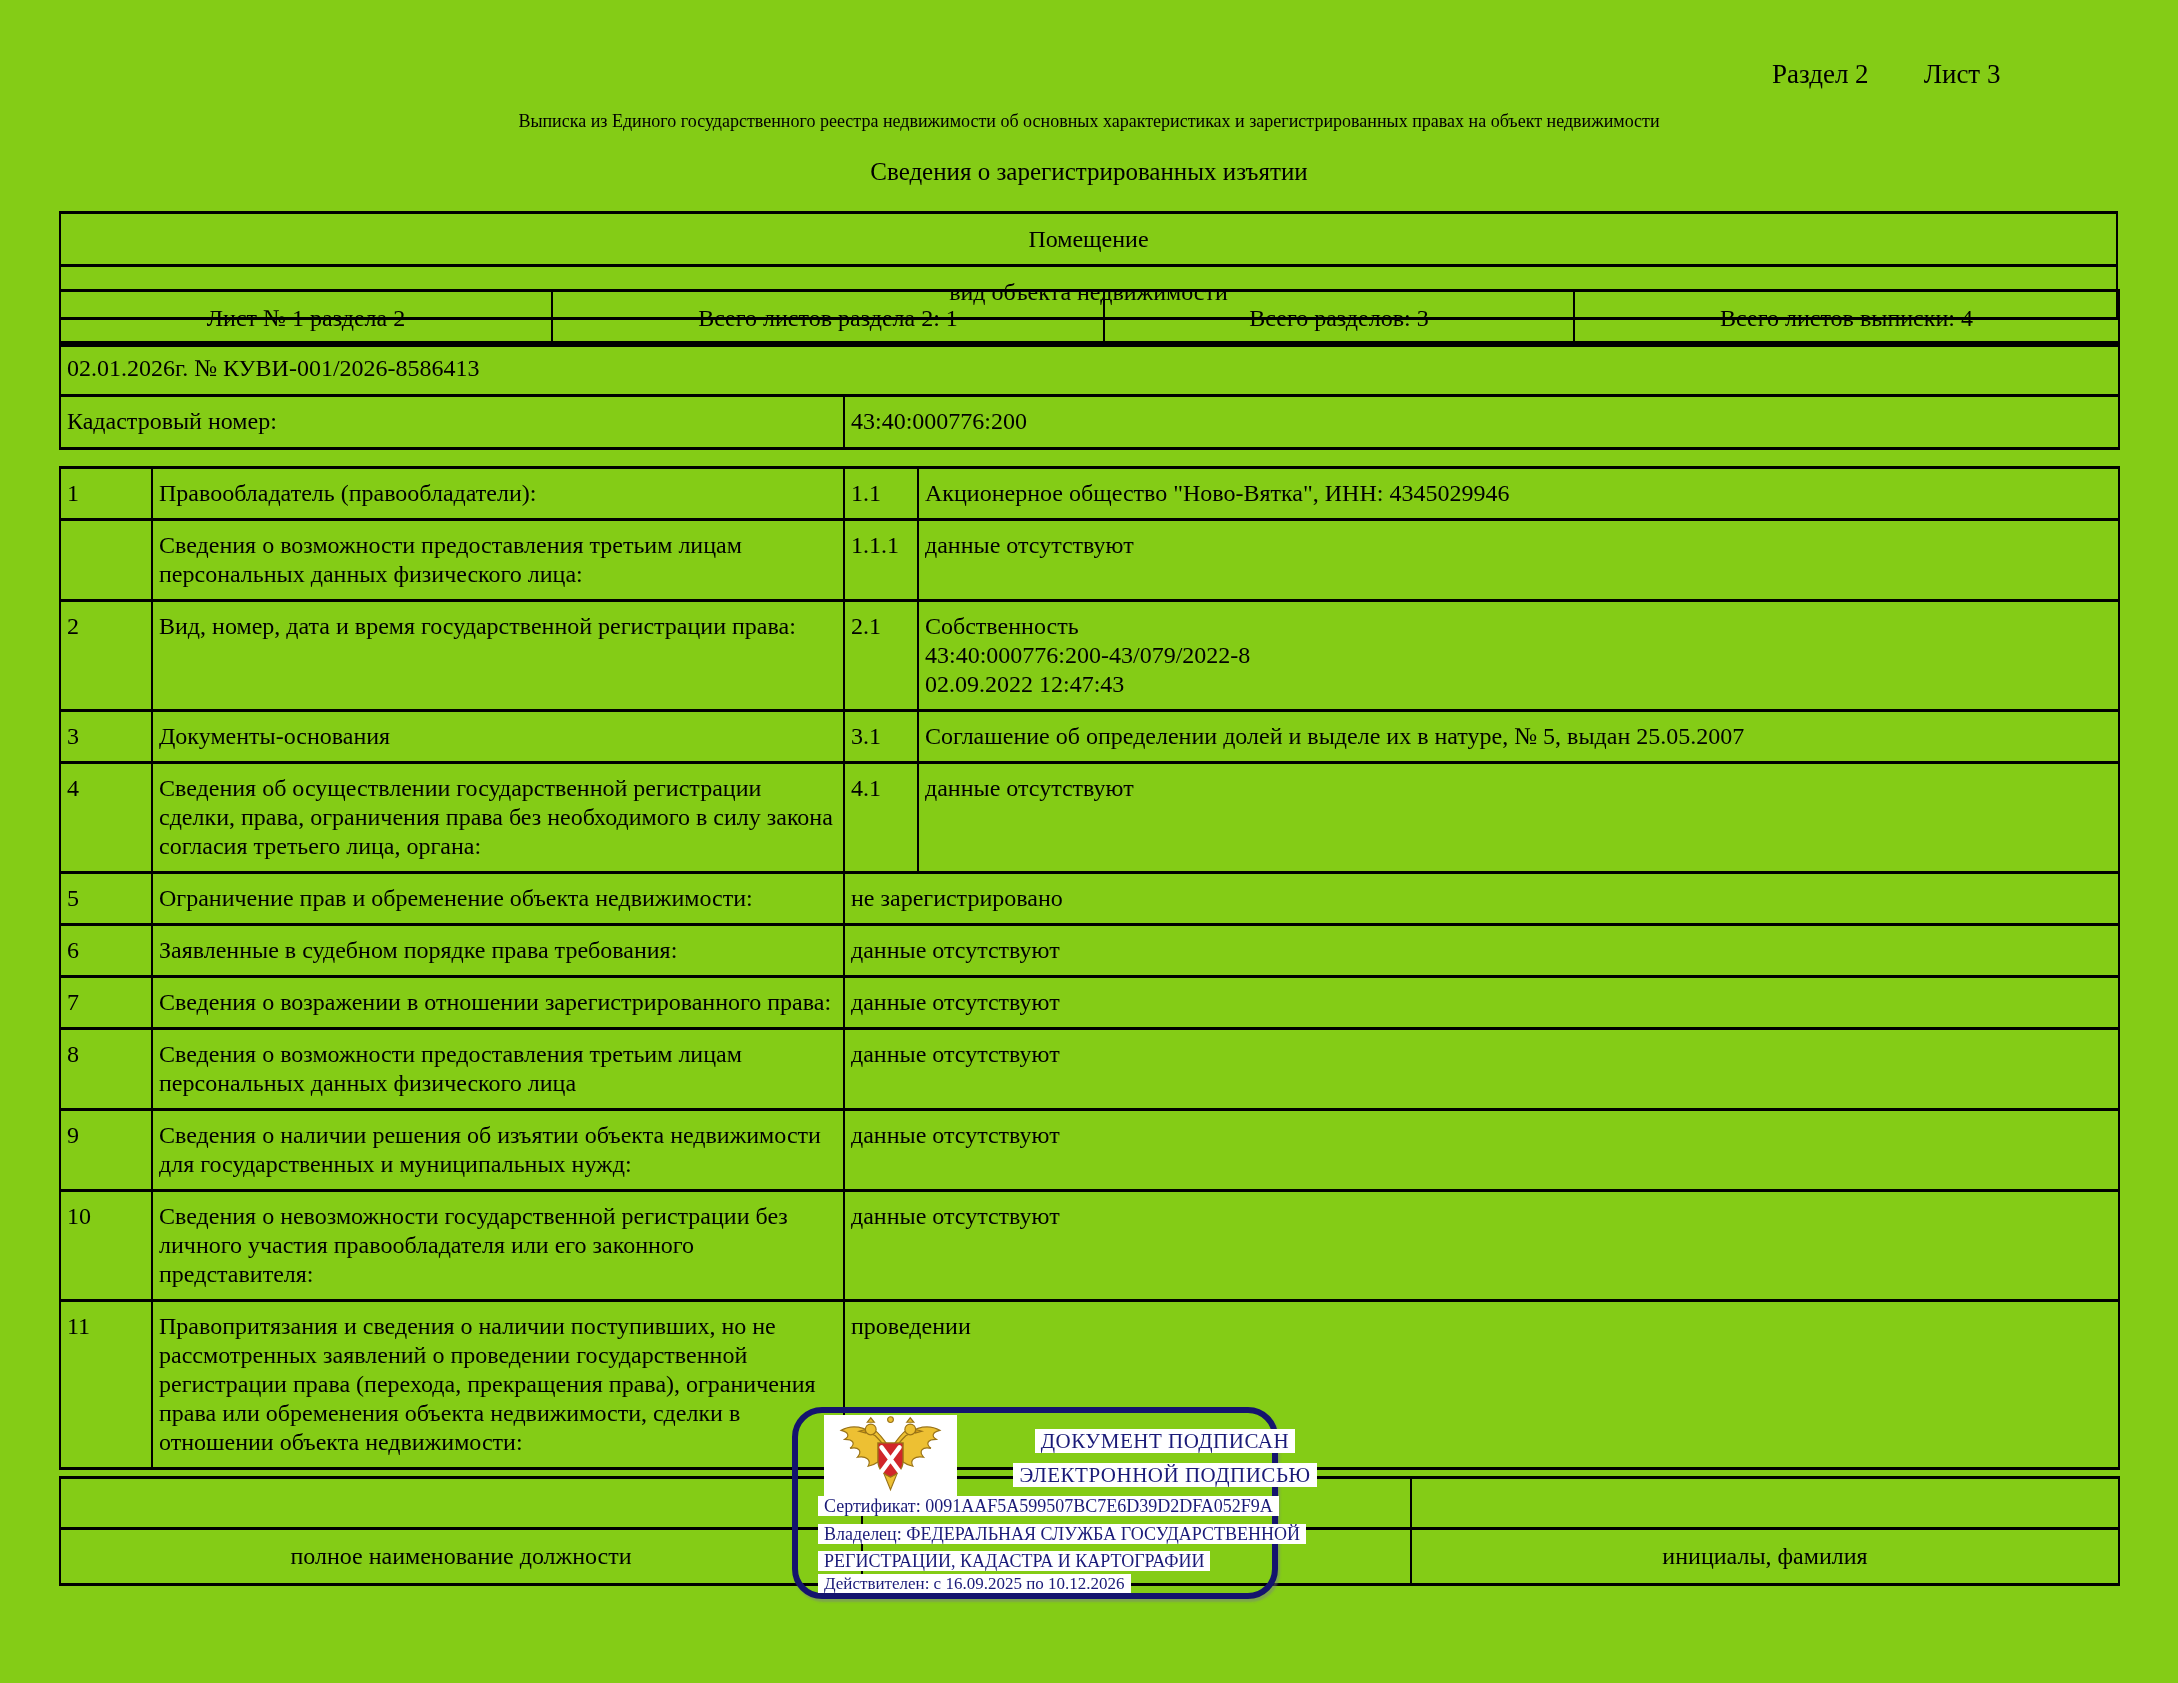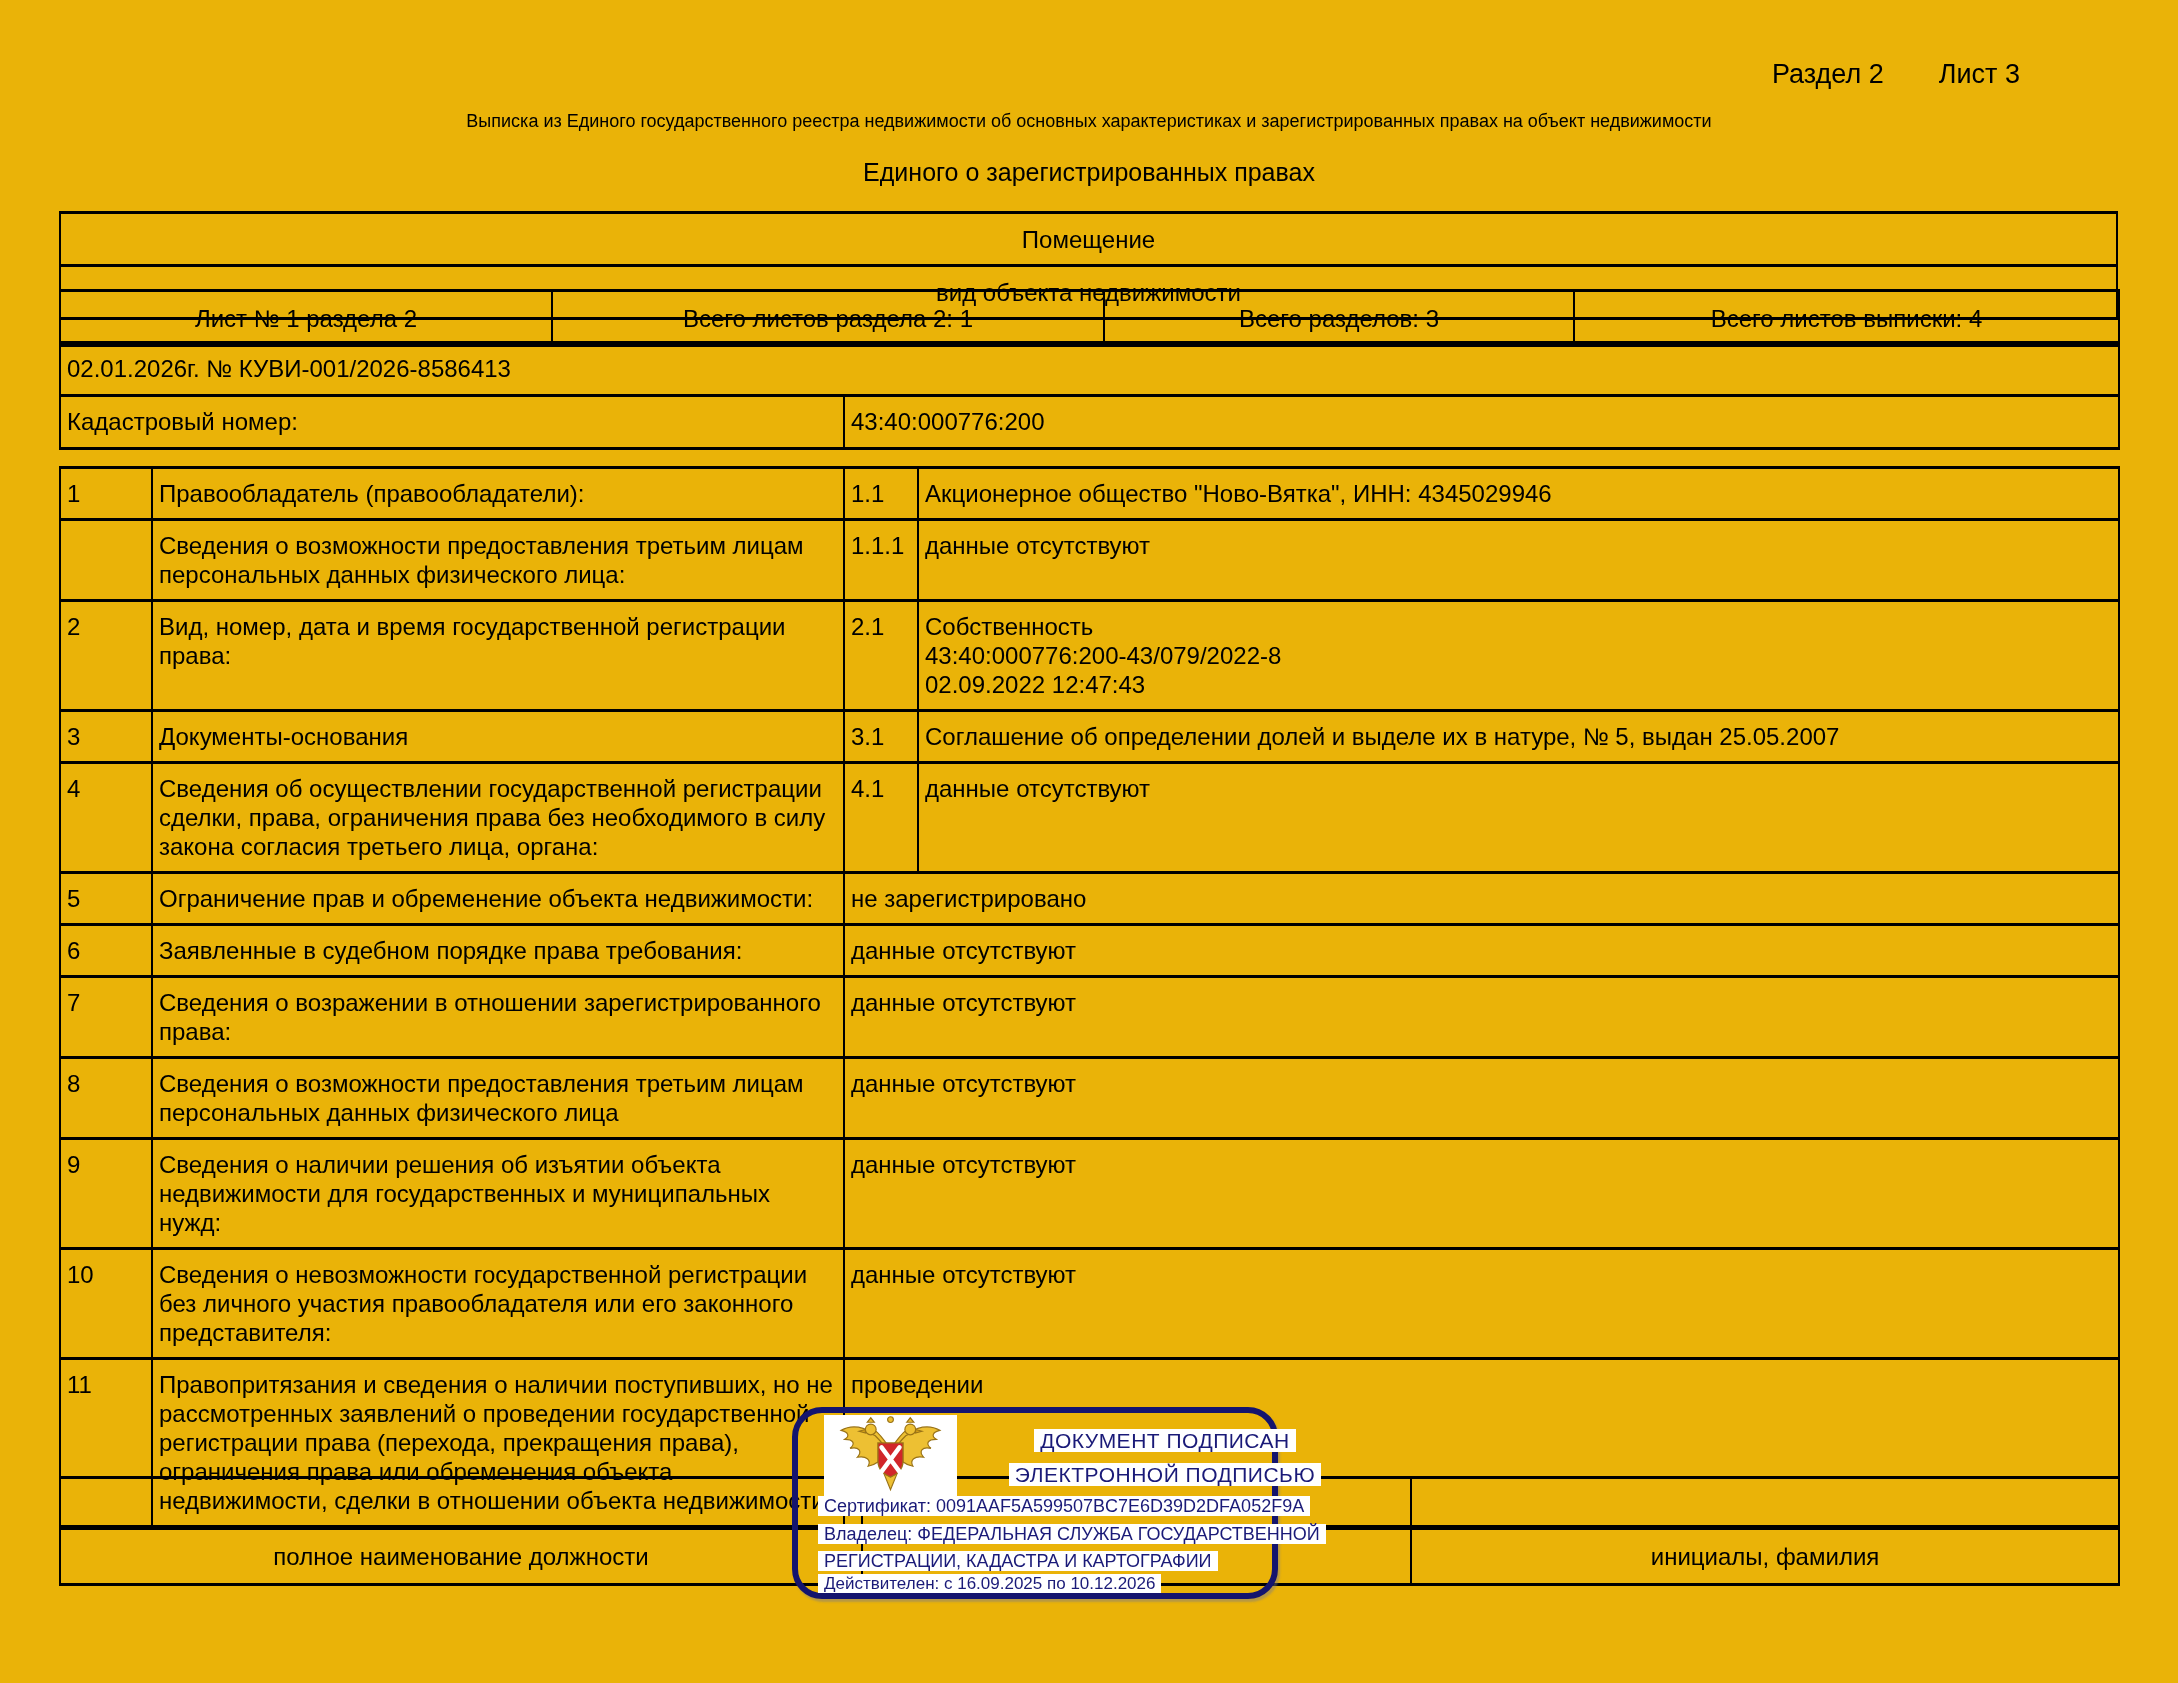--- a/index.html
+++ b/index.html
@@ -3,8 +3,8 @@
 <meta charset="utf-8">
 <style>
   html,body{margin:0;padding:0;background:#fff;}
-  #page{position:relative;width:2178px;height:1683px;background:#eab308;
-        font-family:Liberation Sans, sans-serif;color:#000;overflow:hidden;}
+  #page{position:relative;width:2178px;height:1683px;background:#84cc16;
+        font-family:Liberation Serif, serif;color:#000;overflow:hidden;}
 
   
   .hdr-meta{position:absolute;top:59px;left:1772px;font-size:27px;white-space:nowrap;}

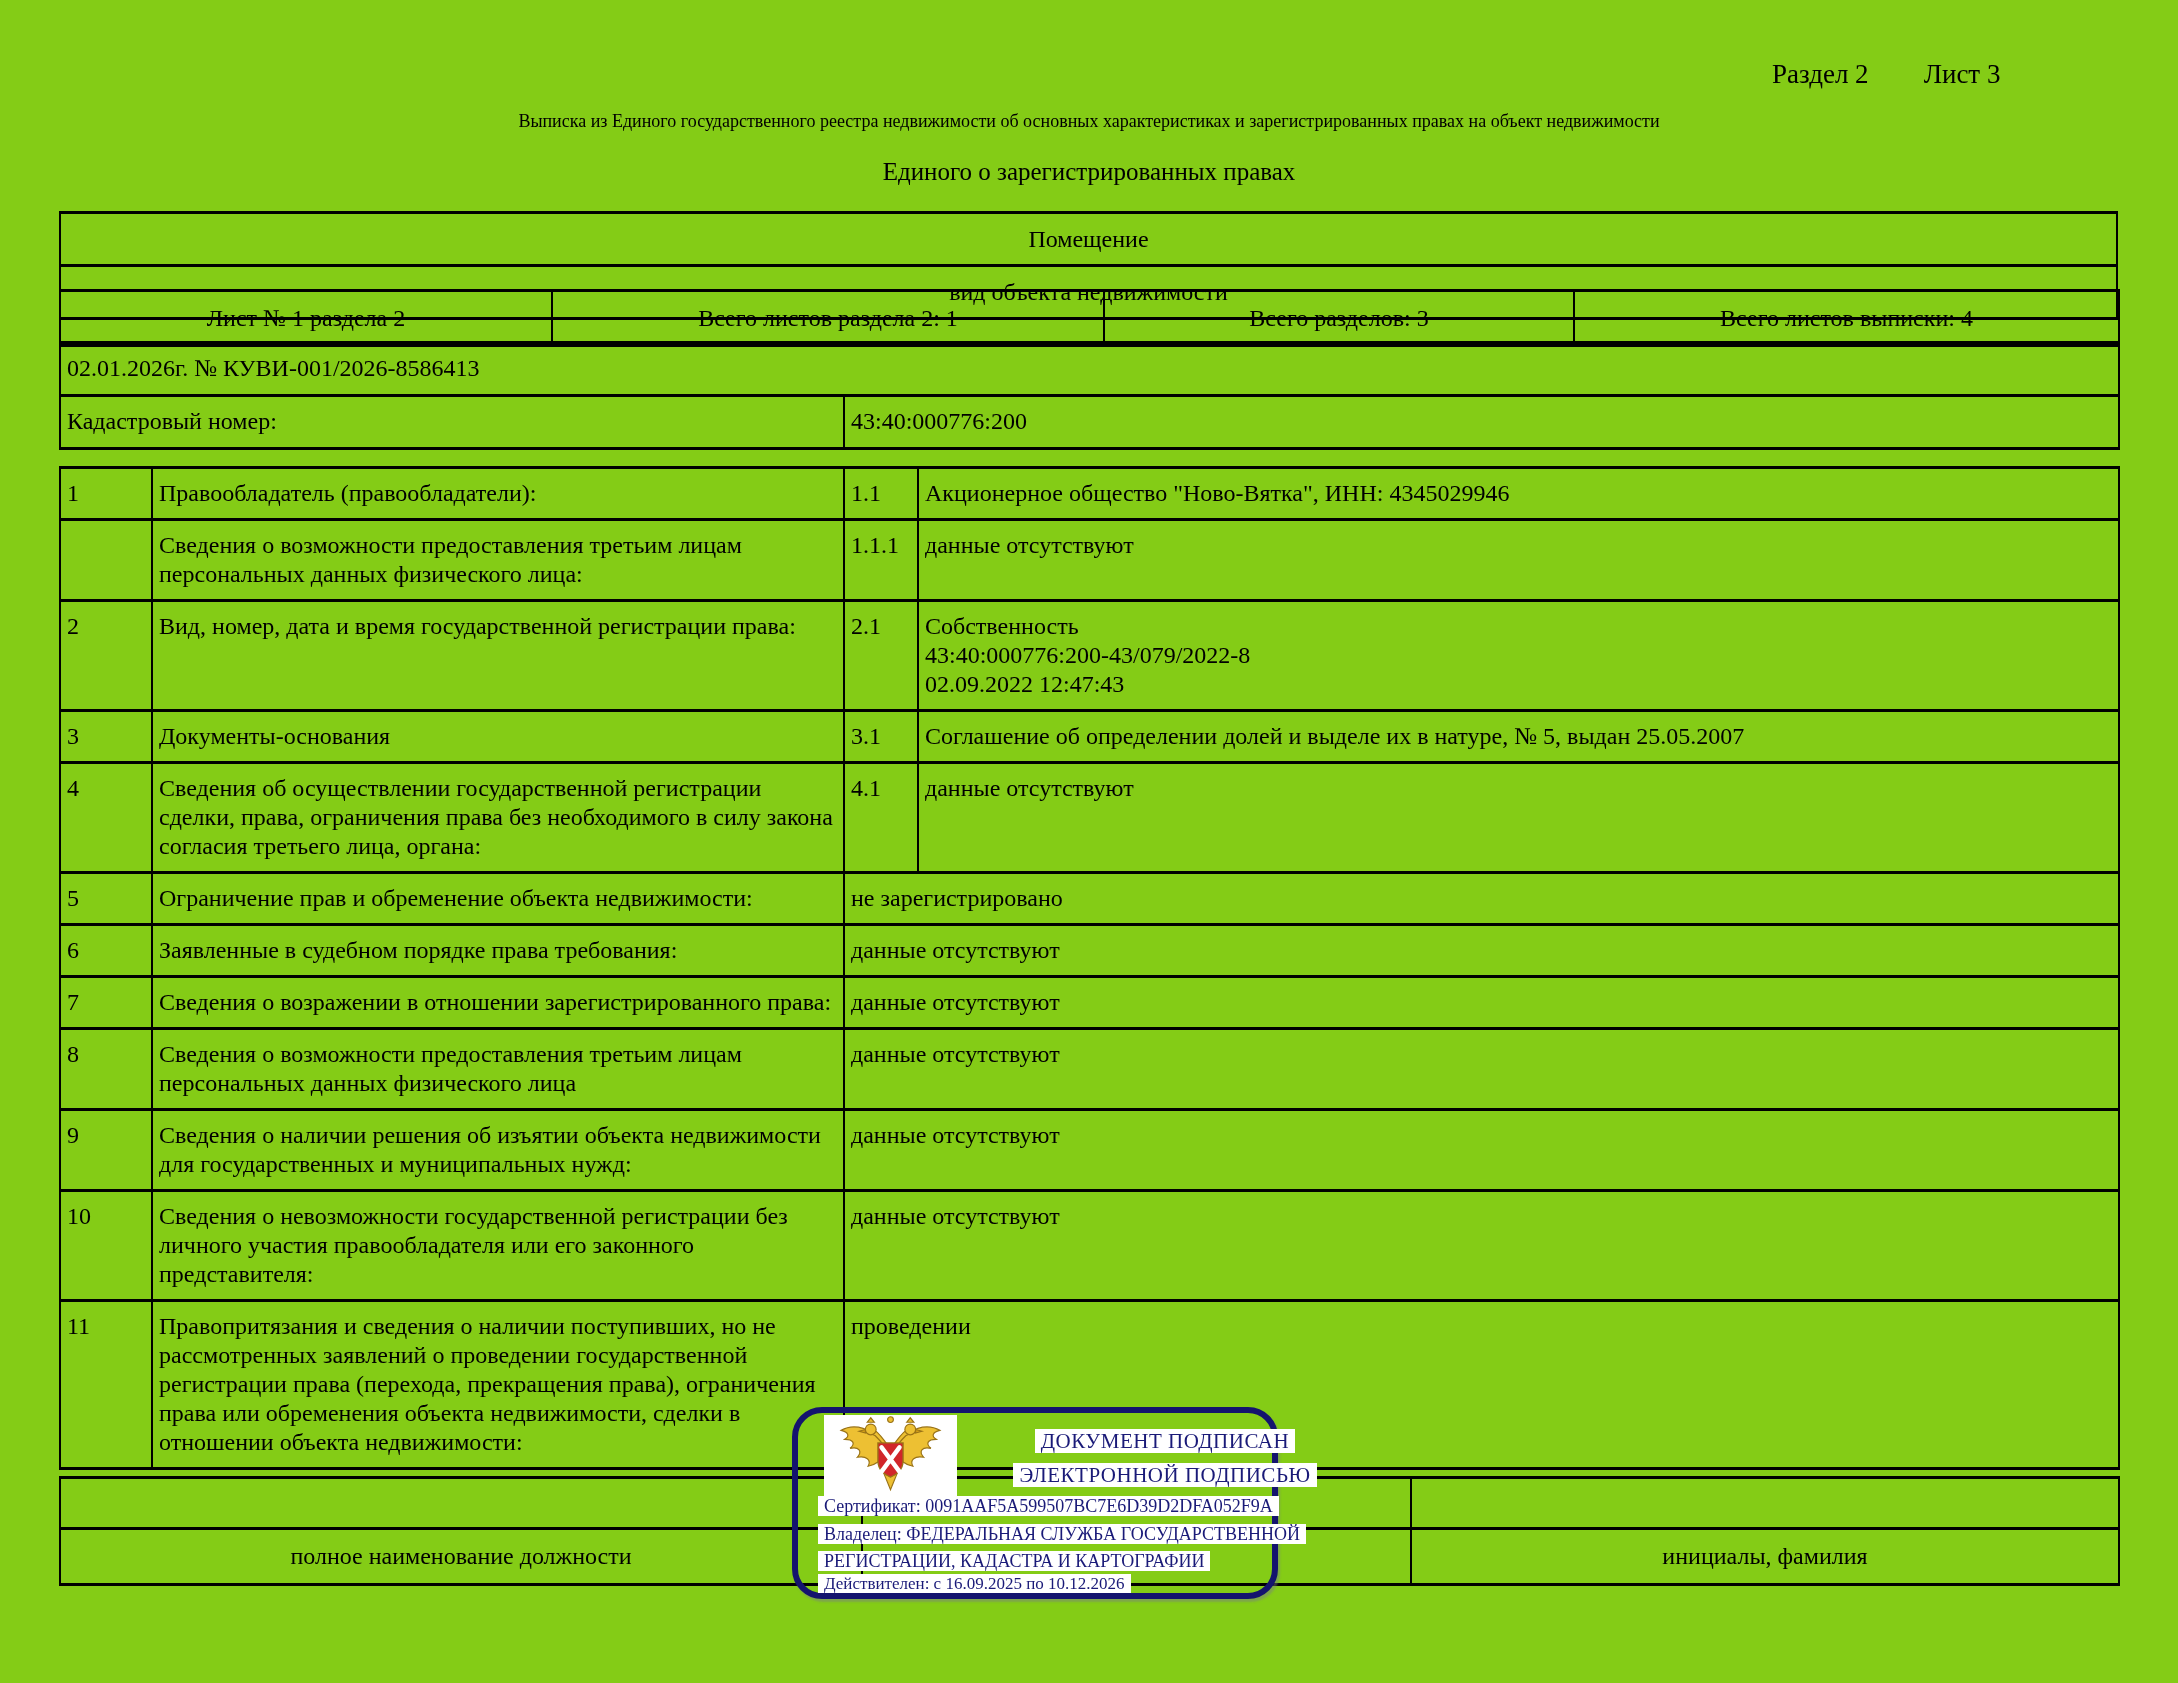--- a/index.html
+++ b/index.html
@@ -61,7 +61,7 @@
   </div>
 
   <div class="doc-title">Выписка из Единого государственного реестра недвижимости об основных характеристиках и зарегистрированных правах на объект недвижимости</div>
-  <div class="doc-subtitle">Единого о зарегистрированных правах</div>
+  <div class="doc-subtitle">Сведения о зарегистрированных изъятии</div>
 
   <table class="tblA ctr">
     <tbody>

